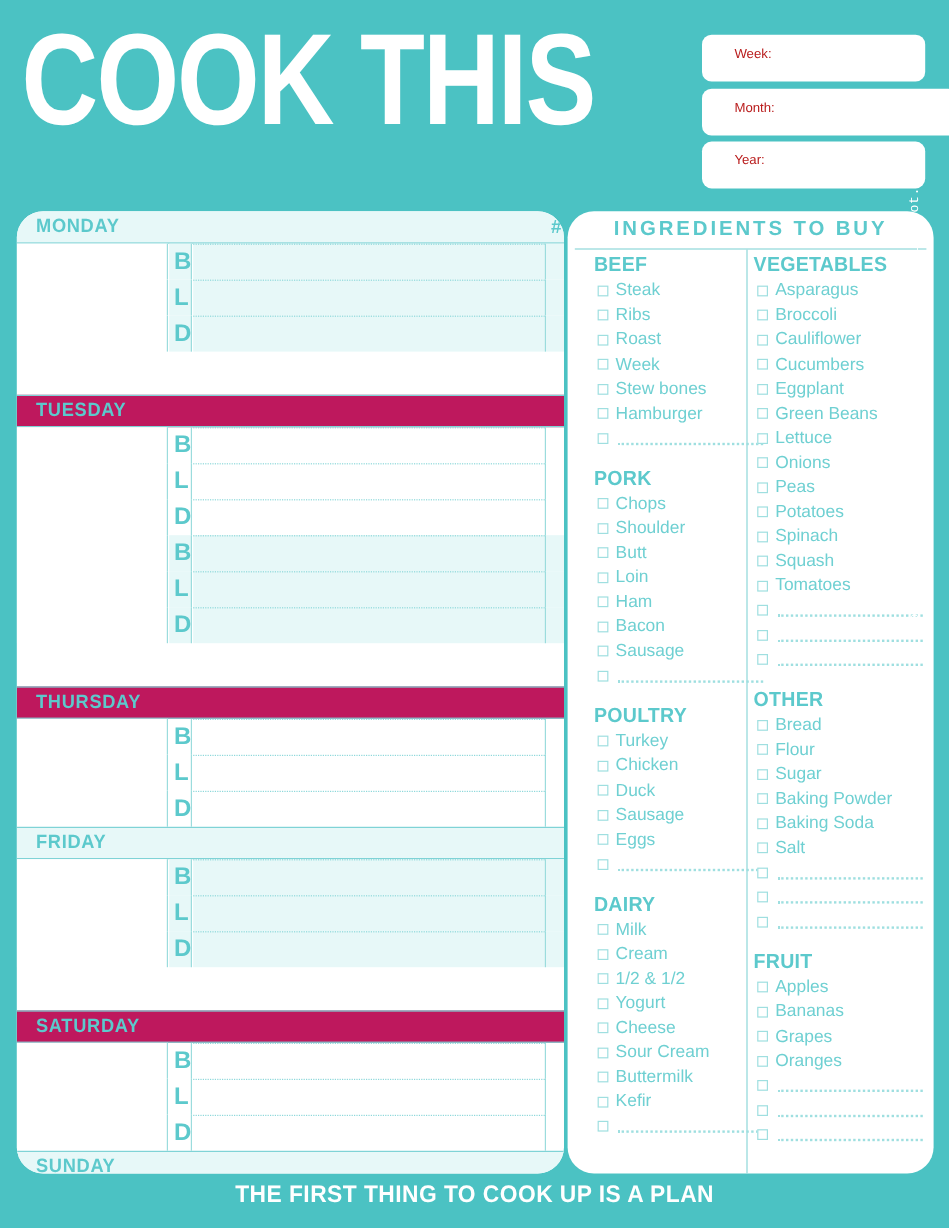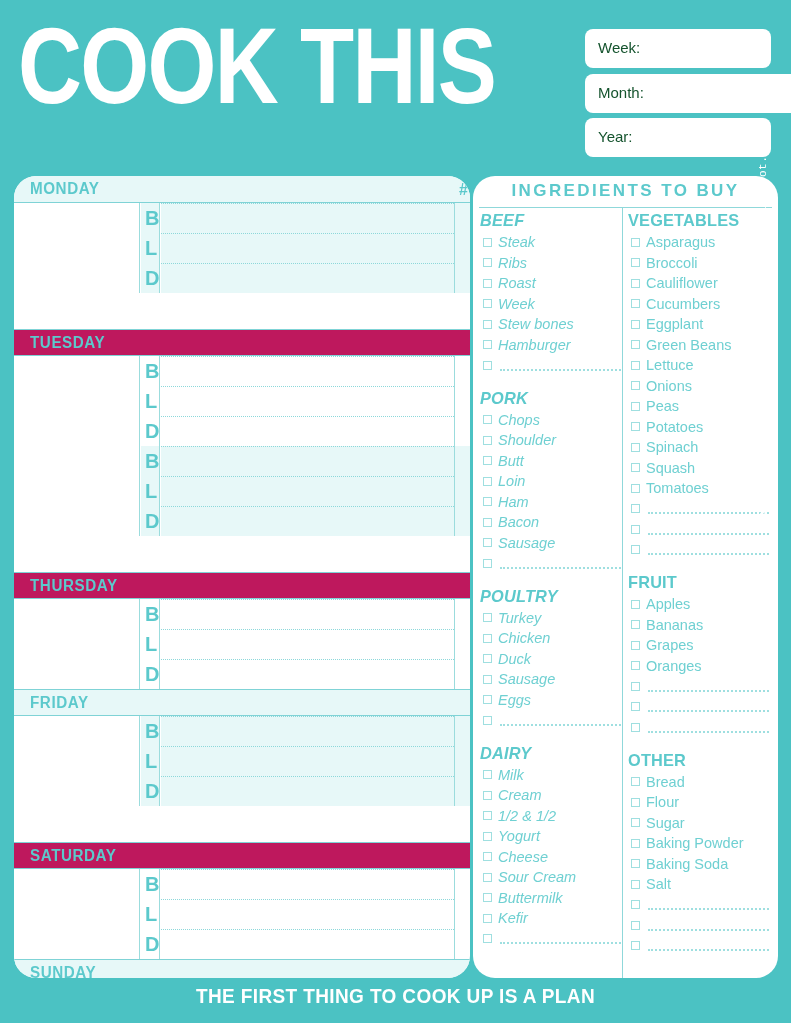--- a/index.html
+++ b/index.html
@@ -23,8 +23,8 @@
     background:#ffffff;border-radius:8px;
   }
   .datebox span{
-    position:absolute;left:13px;top:10px;
-    font-size:15px;color:#14532d;font-weight:normal;
+    position:absolute;left:27px;top:10px;
+    font-size:11px;color:#b91c1c;font-weight:normal;
   }
   #box-week{top:29px;}
   #box-month{top:74px;padding-left:27px;}

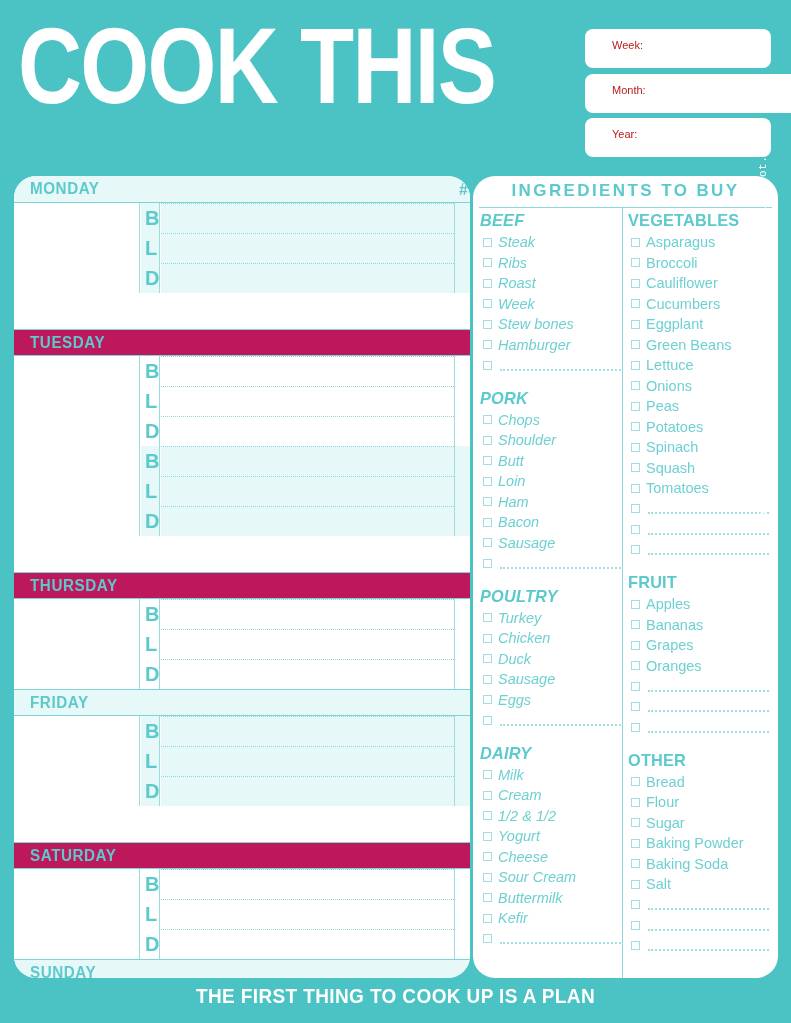--- a/index.html
+++ b/index.html
@@ -103,7 +103,7 @@
     position:absolute;left:149px;top:32px;width:1px;height:770px;background:#8fd8da;
   }
   .ing-col{position:absolute;top:34px;width:143px;}
-  #ing-col-left{left:7px;font-style:italic;}
+  #ing-col-left{left:22px;}
   #ing-col-right{left:155px;}
   .cat{margin:0 0 1px 0;}
   .cat + .cat{margin-top:12px;}

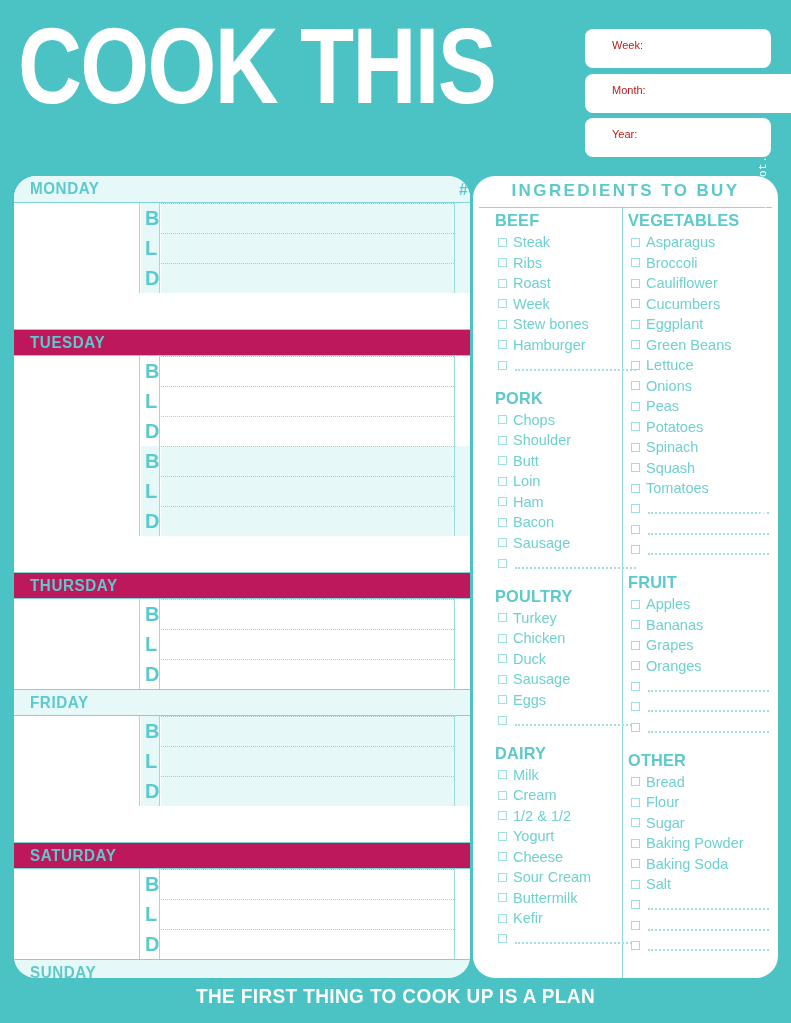--- a/index.html
+++ b/index.html
@@ -422,25 +422,6 @@
         </div>
       </div>
       <div class="cat">
-        <div class="cat-title">FRUIT</div>
-        <div class="item"><span class="cbx"></span><span>Apples</span></div>
-        <div class="item"><span class="cbx"></span><span>Bananas</span></div>
-        <div class="item"><span class="cbx"></span><span>Grapes</span></div>
-        <div class="item"><span class="cbx"></span><span>Oranges</span></div>
-        <div class="item">
-          <span class="cbx"></span>
-          <span class="dots"></span>
-        </div>
-        <div class="item">
-          <span class="cbx"></span>
-          <span class="dots"></span>
-        </div>
-        <div class="item">
-          <span class="cbx"></span>
-          <span class="dots"></span>
-        </div>
-      </div>
-      <div class="cat">
         <div class="cat-title">OTHER</div>
         <div class="item"><span class="cbx"></span><span>Bread</span></div>
         <div class="item"><span class="cbx"></span><span>Flour</span></div>
@@ -461,6 +442,25 @@
           <span class="dots"></span>
         </div>
       </div>
+      <div class="cat">
+        <div class="cat-title">FRUIT</div>
+        <div class="item"><span class="cbx"></span><span>Apples</span></div>
+        <div class="item"><span class="cbx"></span><span>Bananas</span></div>
+        <div class="item"><span class="cbx"></span><span>Grapes</span></div>
+        <div class="item"><span class="cbx"></span><span>Oranges</span></div>
+        <div class="item">
+          <span class="cbx"></span>
+          <span class="dots"></span>
+        </div>
+        <div class="item">
+          <span class="cbx"></span>
+          <span class="dots"></span>
+        </div>
+        <div class="item">
+          <span class="cbx"></span>
+          <span class="dots"></span>
+        </div>
+      </div>
     </div>
 </div>
 

